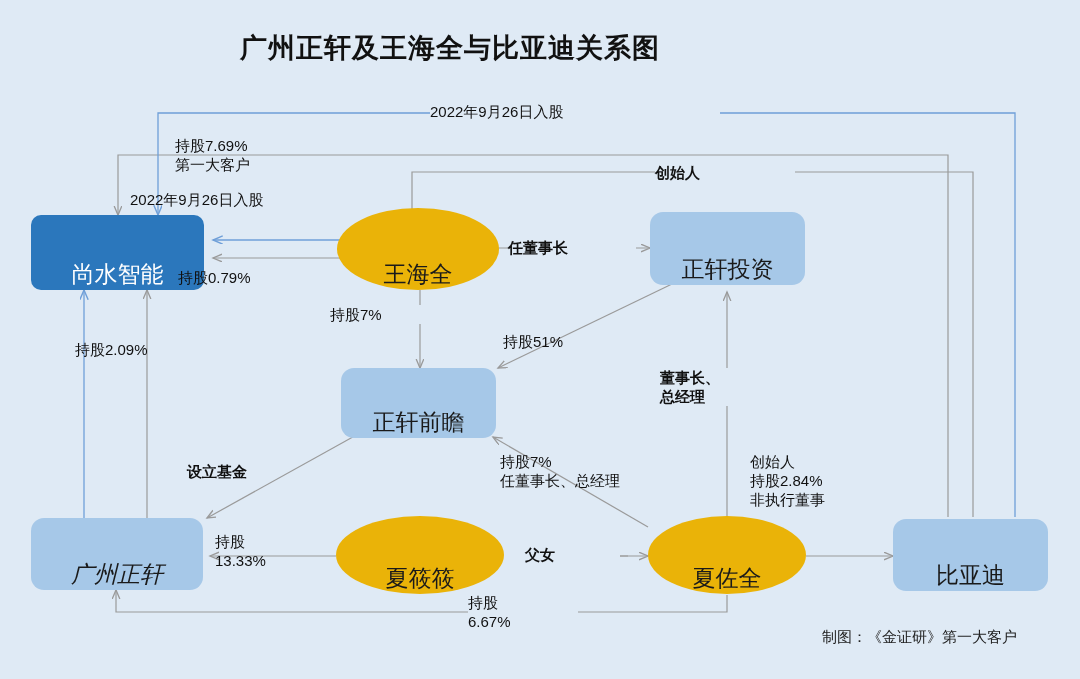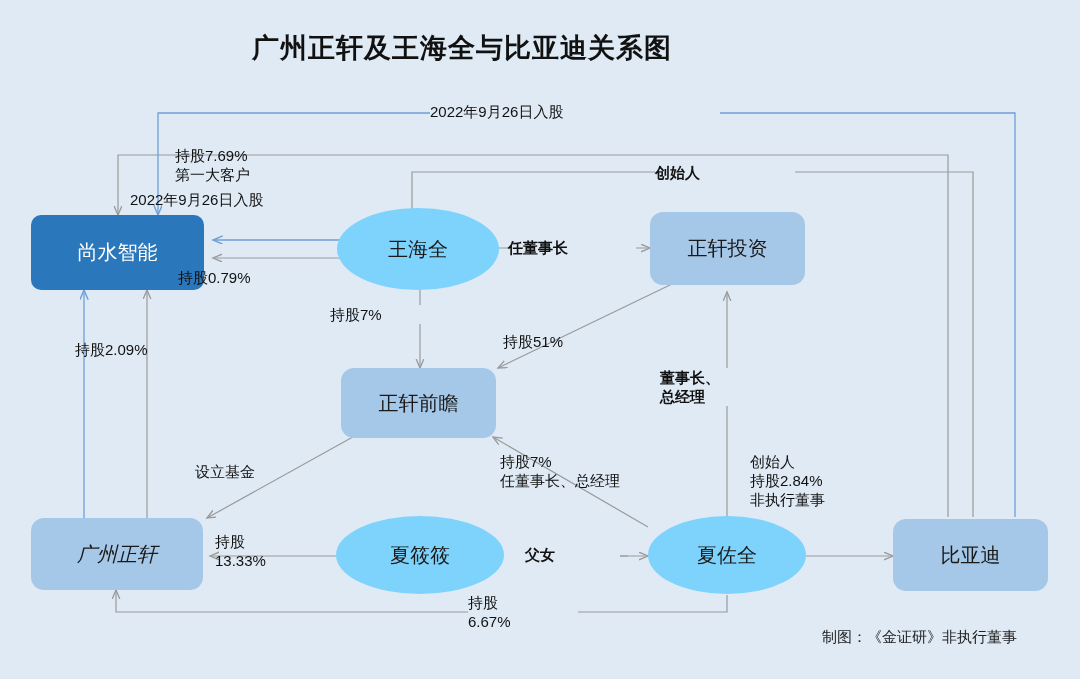--- a/index.html
+++ b/index.html
@@ -18,7 +18,6 @@
     text-align:center;
     font-size:27px;font-weight:bold;color:#111;
     letter-spacing:1px;
-    padding-left:12px;
   }
 
   

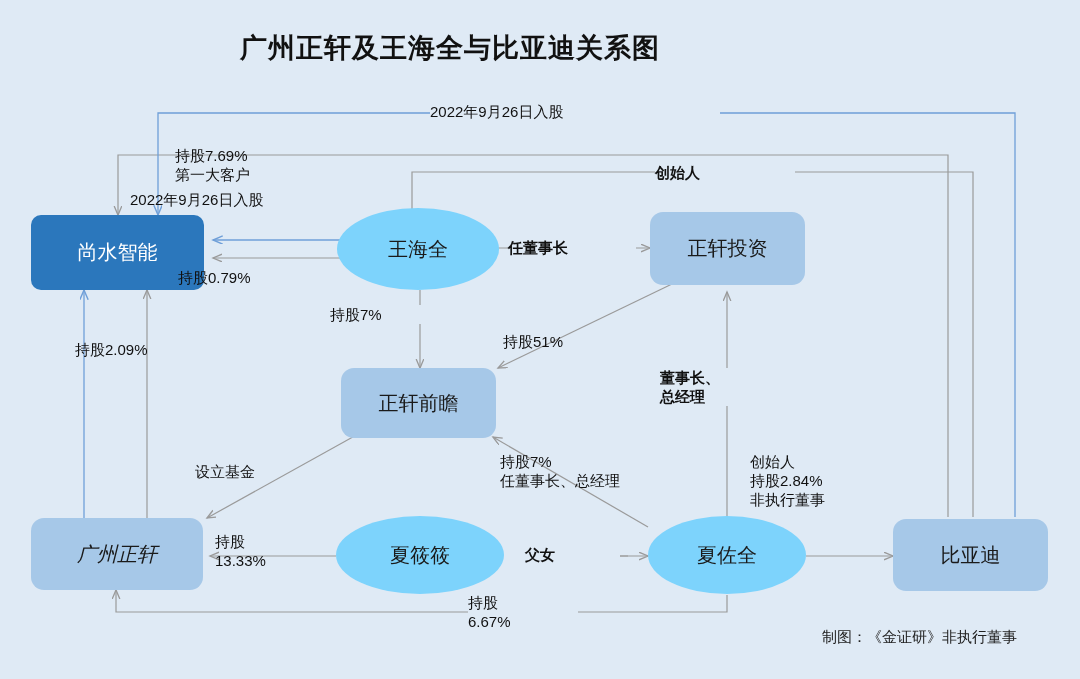--- a/index.html
+++ b/index.html
@@ -145,7 +145,7 @@
 
   <div class="lbl" style="left:430px;top:102px;width:290px;background:#dfeaf5;">2022年9月26日入股</div>
 
-  <div class="lbl" style="left:175px;top:146px;width:180px;">持股7.69%
+  <div class="lbl" style="left:175px;top:136px;width:180px;">持股7.69%
 第一大客户</div>
 
   <div class="lbl" style="left:130px;top:190px;width:270px;">2022年9月26日入股</div>

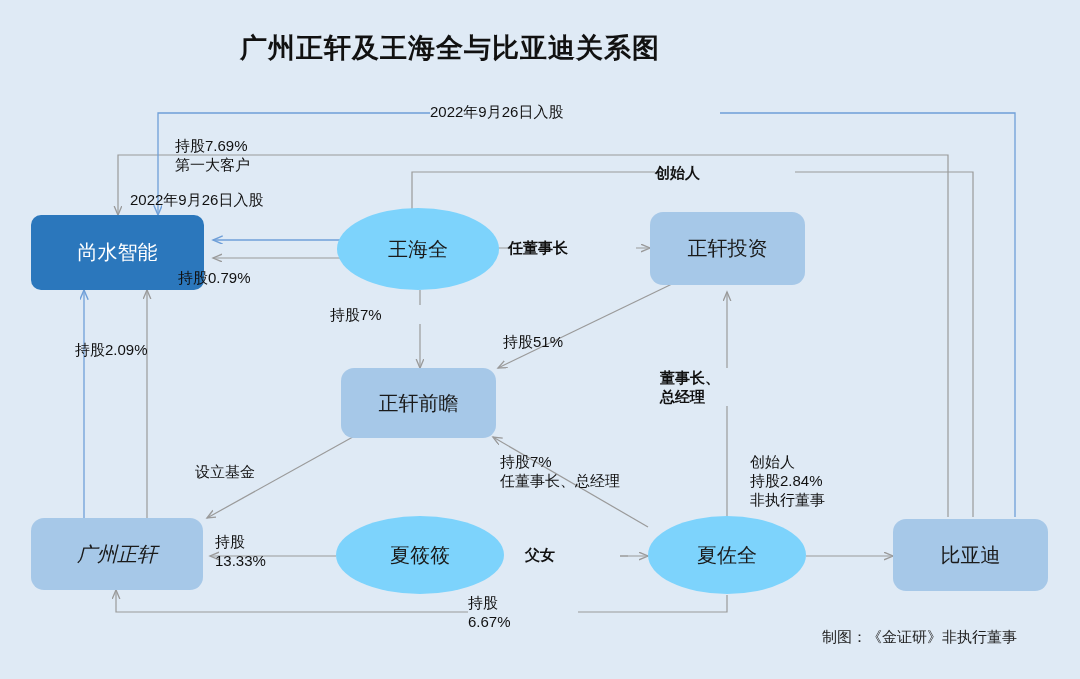--- a/index.html
+++ b/index.html
@@ -26,9 +26,9 @@
   
   .node{
     position:absolute;
-    display:flex;align-items:center;justify-content:center;
+    display:flex;align-items:flex-end;justify-content:center;
     text-align:center;
-    font-size:20px;color:#1a1a1a;
+    font-size:23px;color:#1a1a1a;
     z-index:5;
   }
   .node.rect{border-radius:13px;background:#a6c8e8;}

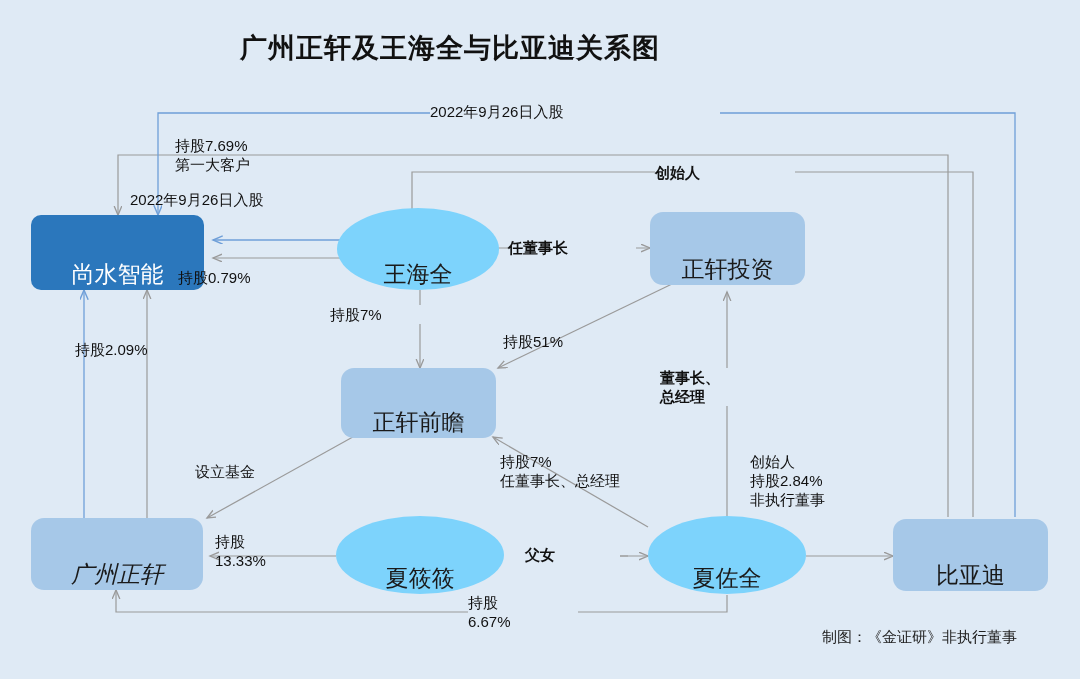--- a/index.html
+++ b/index.html
@@ -32,7 +32,7 @@
     z-index:5;
   }
   .node.rect{border-radius:13px;background:#a6c8e8;}
-  .node.ell{border-radius:50%;background:#7dd3fc;}
+  .node.ell{border-radius:50%;background:#eab308;}
   .node.dark{background:#2b77bc;color:#ffffff;border-radius:10px;}
 
   

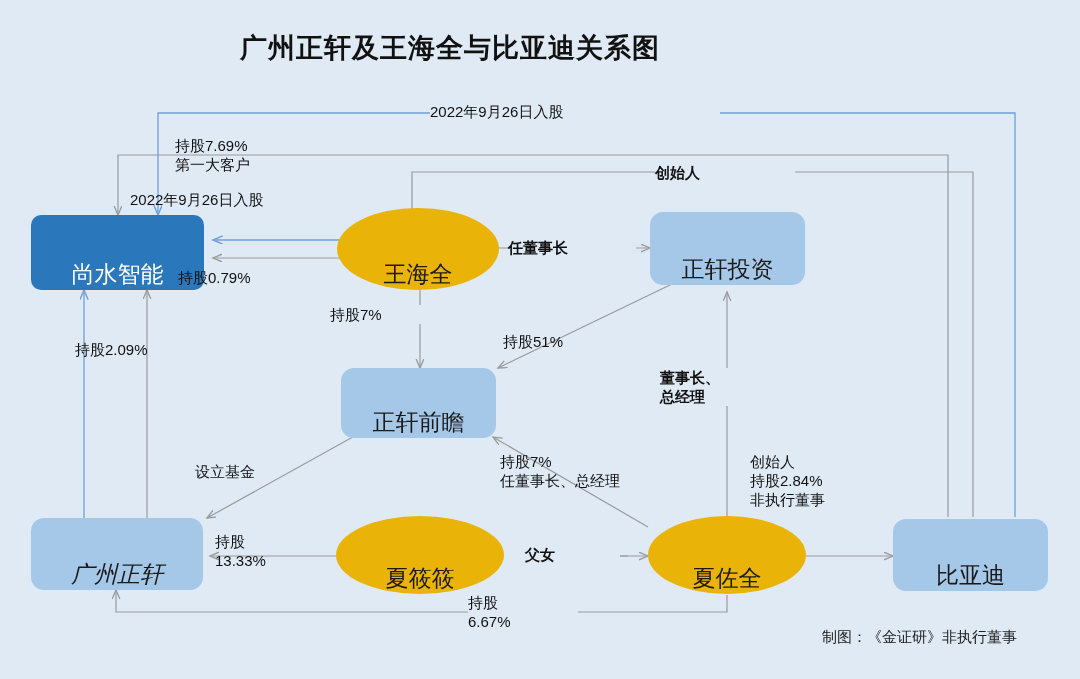--- a/index.html
+++ b/index.html
@@ -166,7 +166,7 @@
   <div class="lbl b" style="left:660px;top:368px;width:135px;background:#dfeaf5;">董事长、
 总经理</div>
 
-  <div class="lbl" style="left:195px;top:462px;width:140px;">设立基金</div>
+  <div class="lbl" style="left:187px;top:462px;width:140px;font-weight:bold;">设立基金</div>
 
   <div class="lbl" style="left:500px;top:452px;width:220px;">持股7%
 任董事长、总经理</div>

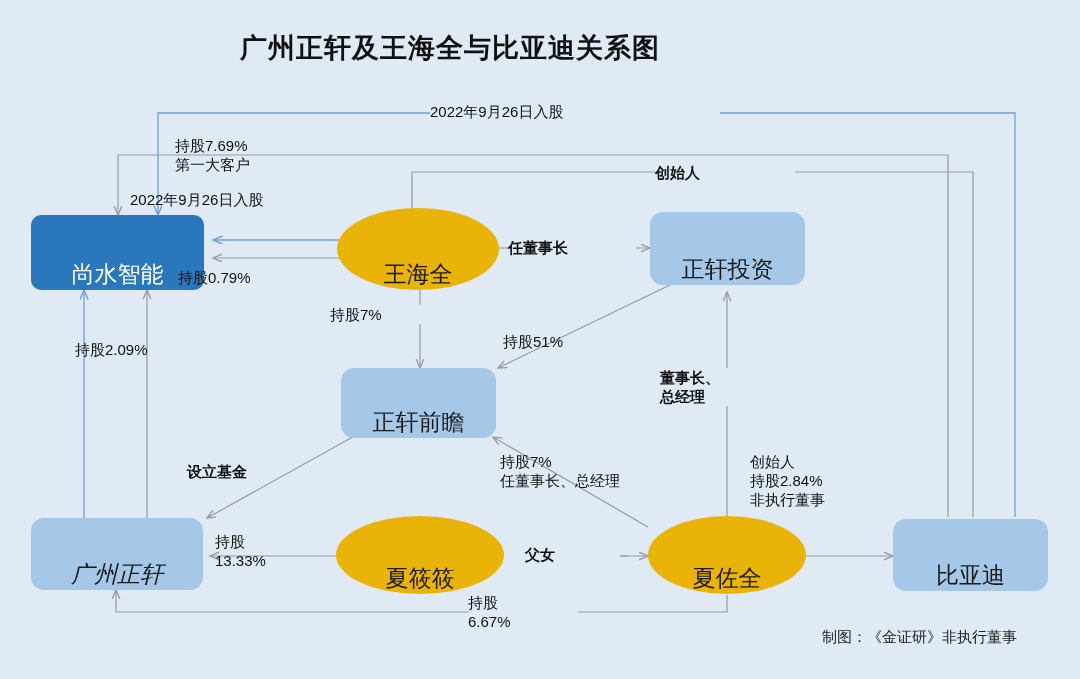--- a/index.html
+++ b/index.html
@@ -183,7 +183,7 @@
   <div class="lbl" style="left:468px;top:593px;width:110px;background:#dfeaf5;">持股
 6.67%</div>
 
-  <div class="credit" style="left:822px;top:628px;">制图：《金证研》非执行董事</div>
+  <div class="credit" style="left:822px;top:628px;">制图：《金证研》第一大客户</div>
 
 </div>
 

